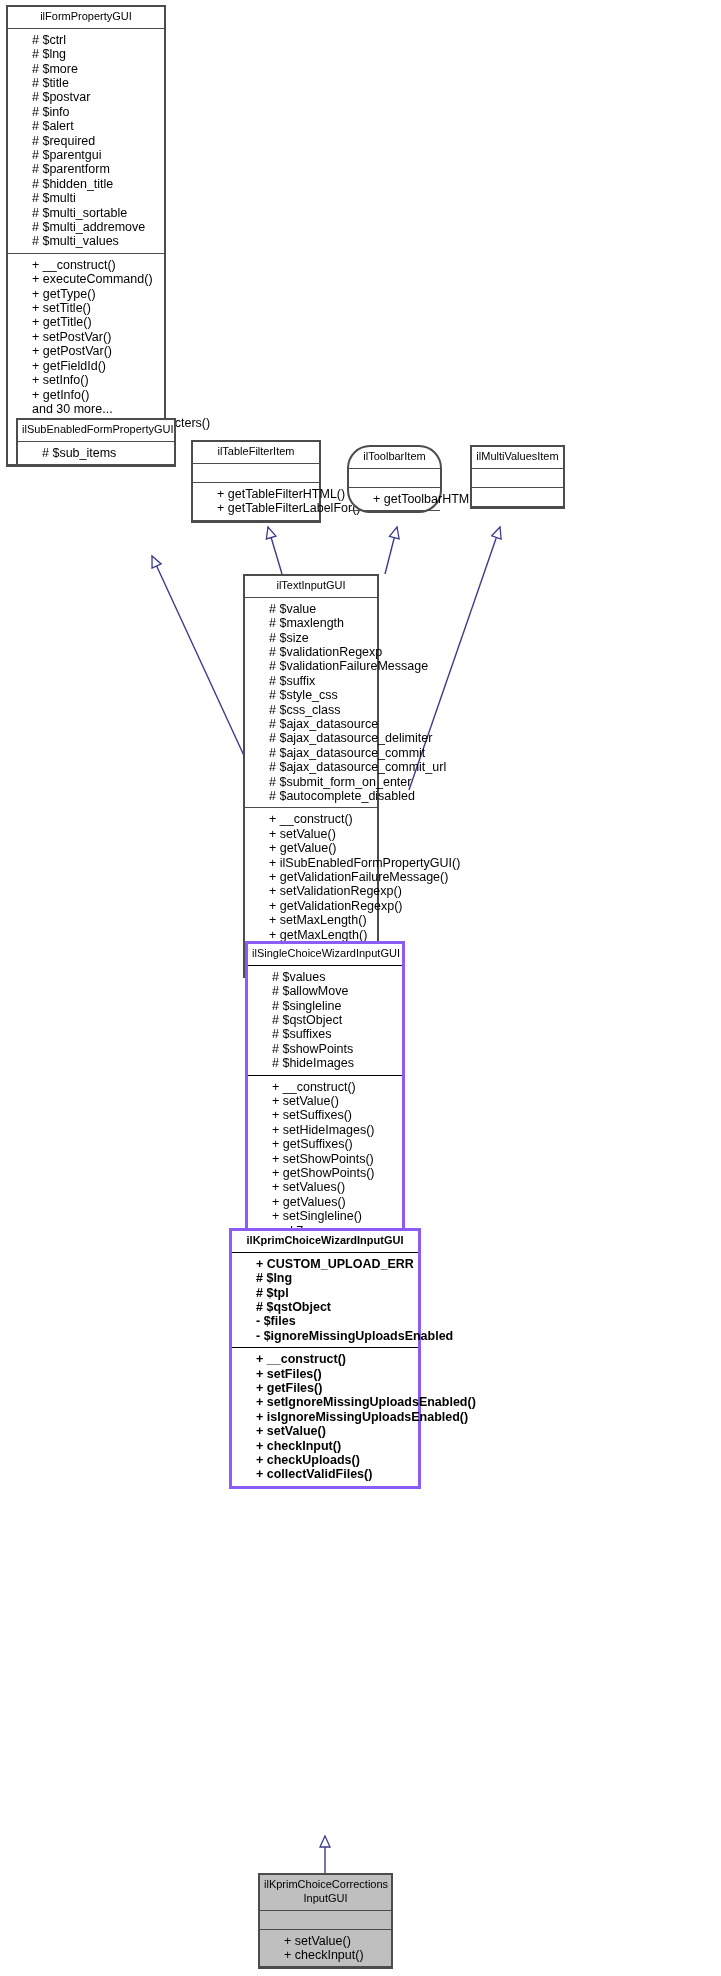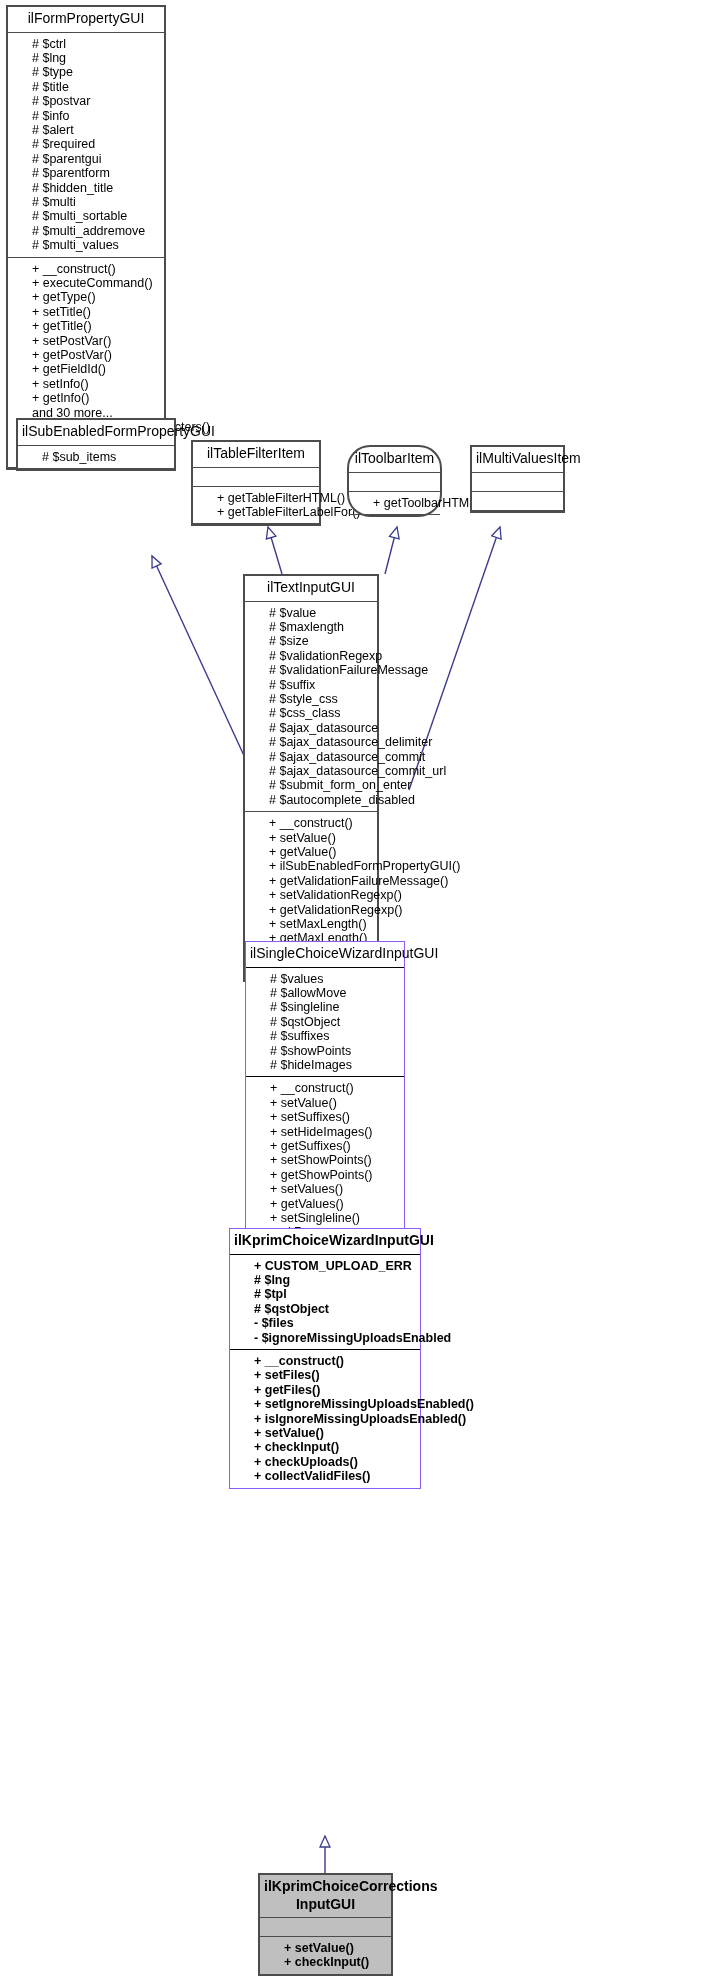--- a/index.html
+++ b/index.html
@@ -42,7 +42,7 @@
   }
   .uml-title {
     text-align: center;
-    font-size: 14px;
+    font-size: 11px;
     line-height: 1.25;
     color: #000000;
     padding: 3px 4px 4px 4px;

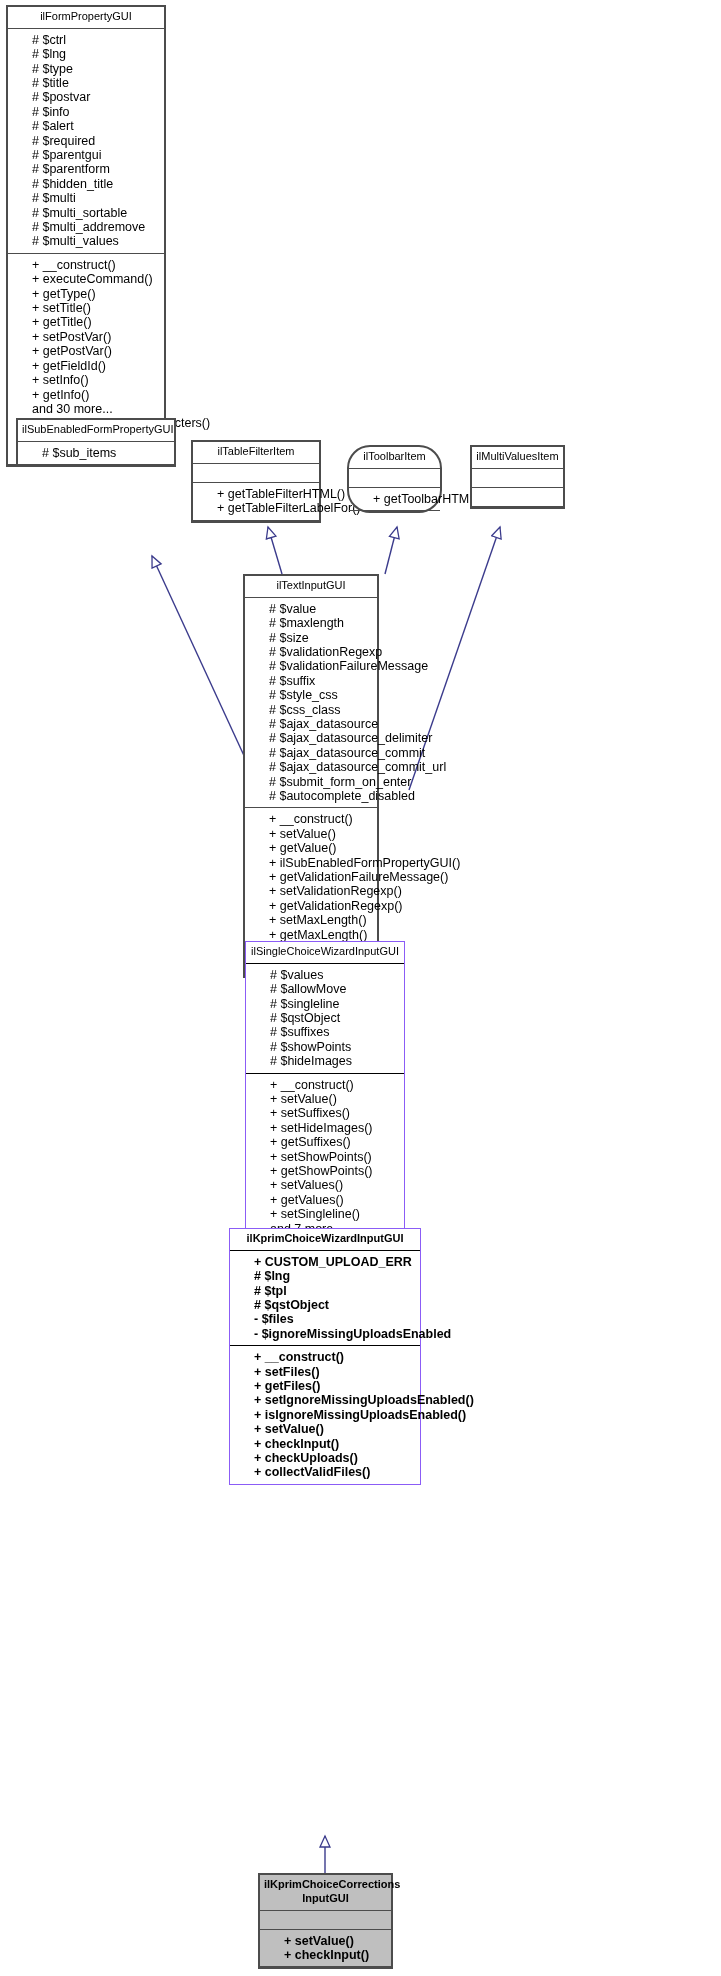--- a/index.html
+++ b/index.html
@@ -134,7 +134,7 @@
     <div class="uml-compartment">
         <div class="uml-row"># $ctrl</div>
         <div class="uml-row"># $lng</div>
-        <div class="uml-row"># $type</div>
+        <div class="uml-row"># $more</div>
         <div class="uml-row"># $title</div>
         <div class="uml-row"># $postvar</div>
         <div class="uml-row"># $info</div>

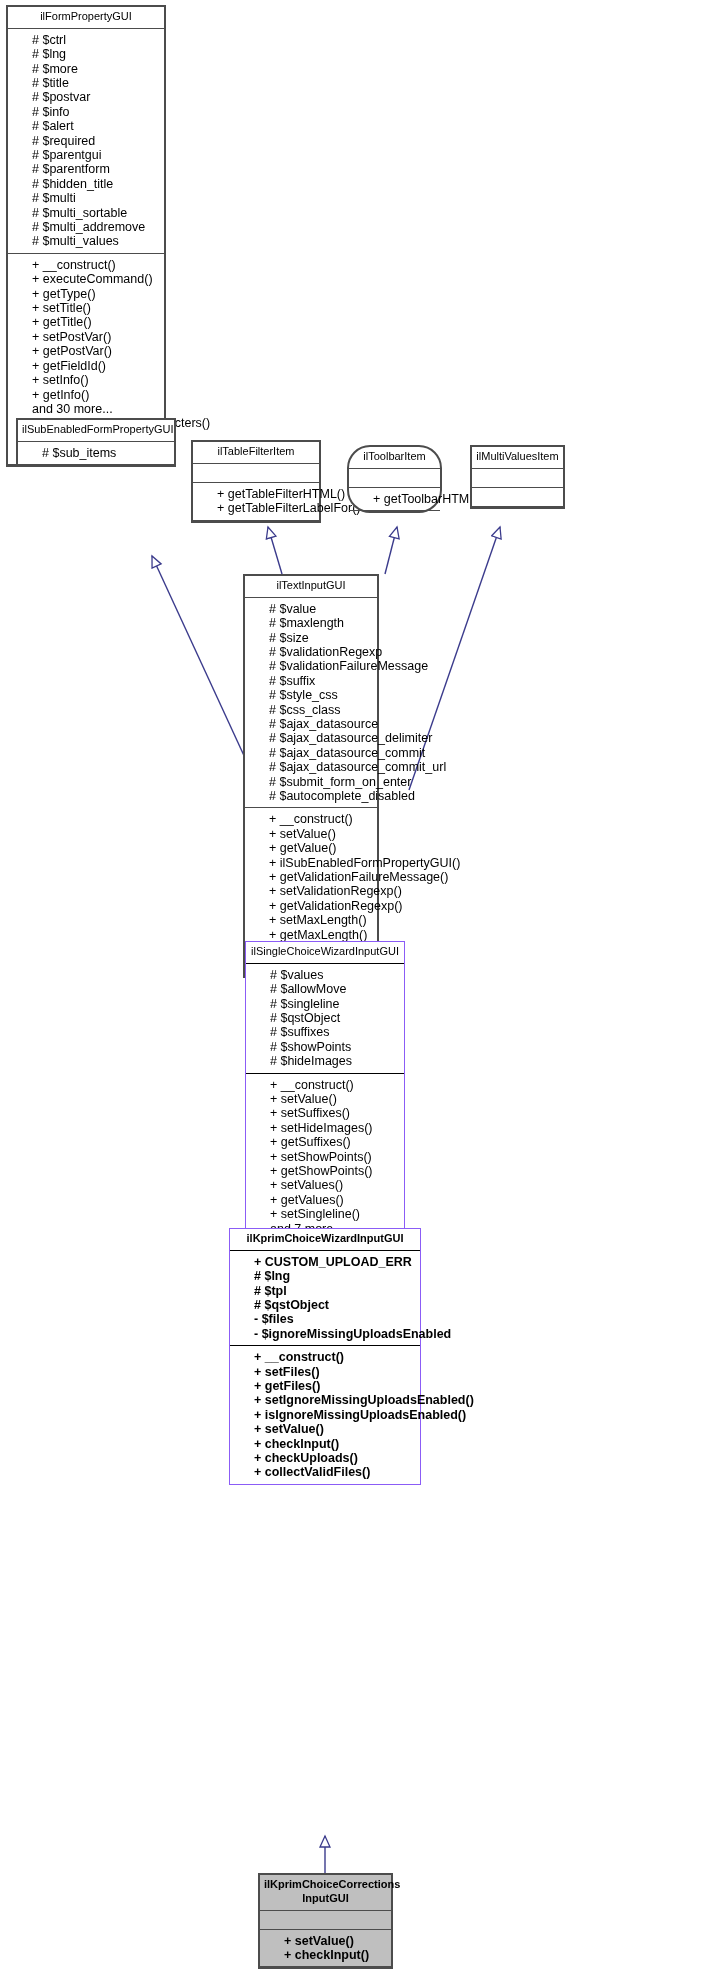--- a/index.html
+++ b/index.html
@@ -29,7 +29,7 @@
   .uml-class {
     position: absolute;
     box-sizing: border-box;
-    border: 1px solid #8b5cf6;
+    border: 3px solid #8b5cf6;
     background: #ffffff;
     z-index: 2;
   }

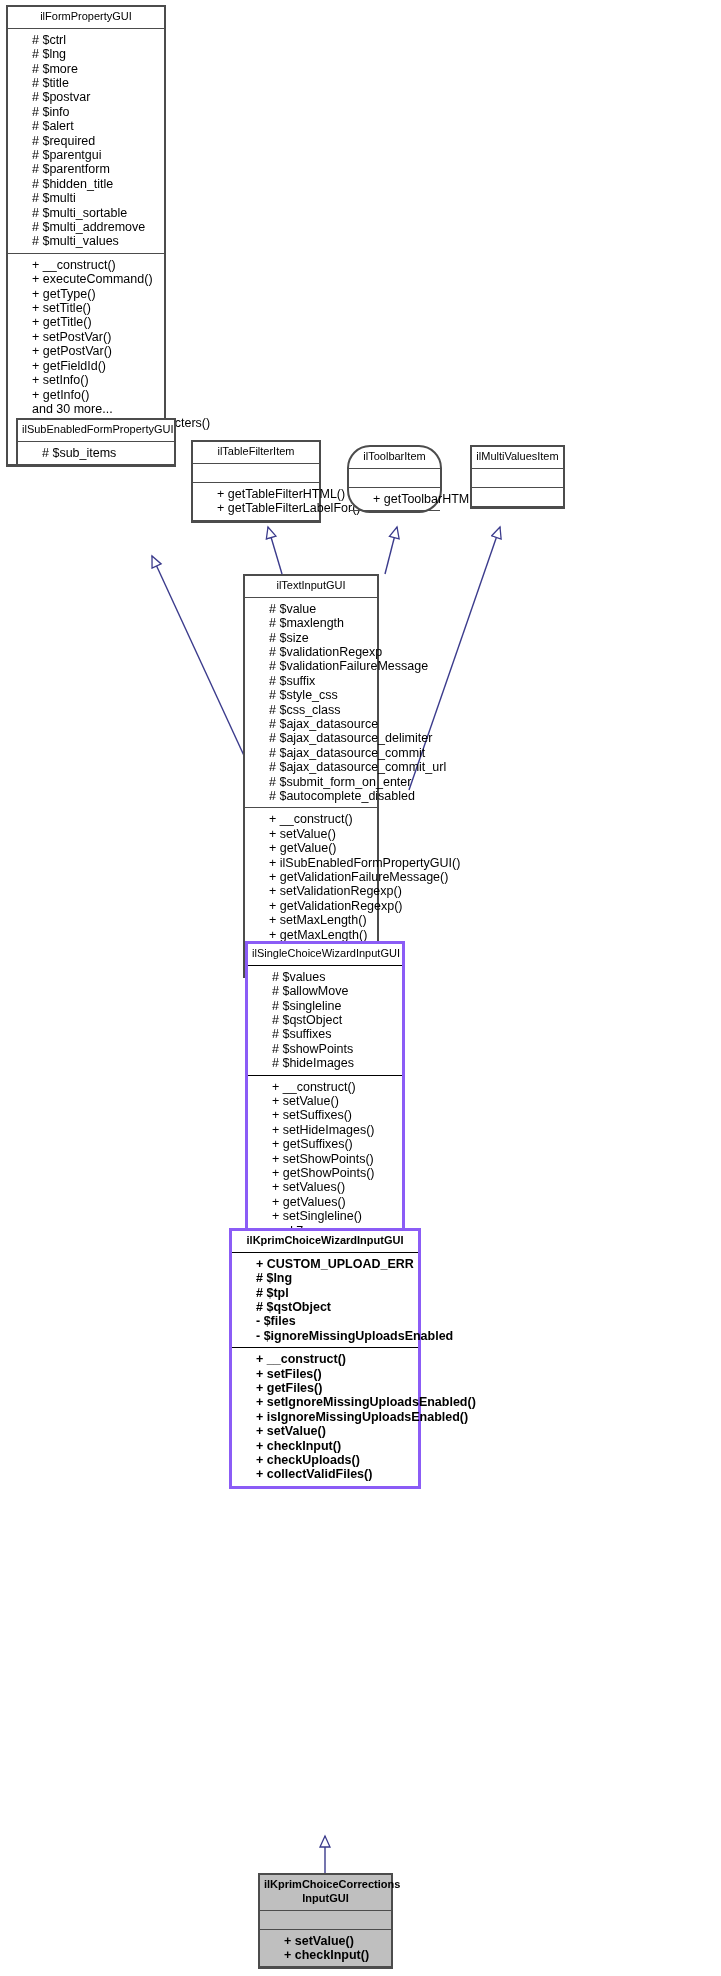--- a/index.html
+++ b/index.html
@@ -35,7 +35,6 @@
   }
   .uml-class.shaded {
     background: #bfbfbf;
-    font-weight: bold;
   }
   .uml-class.thick {
     border: 2px solid #4c4c4c;

